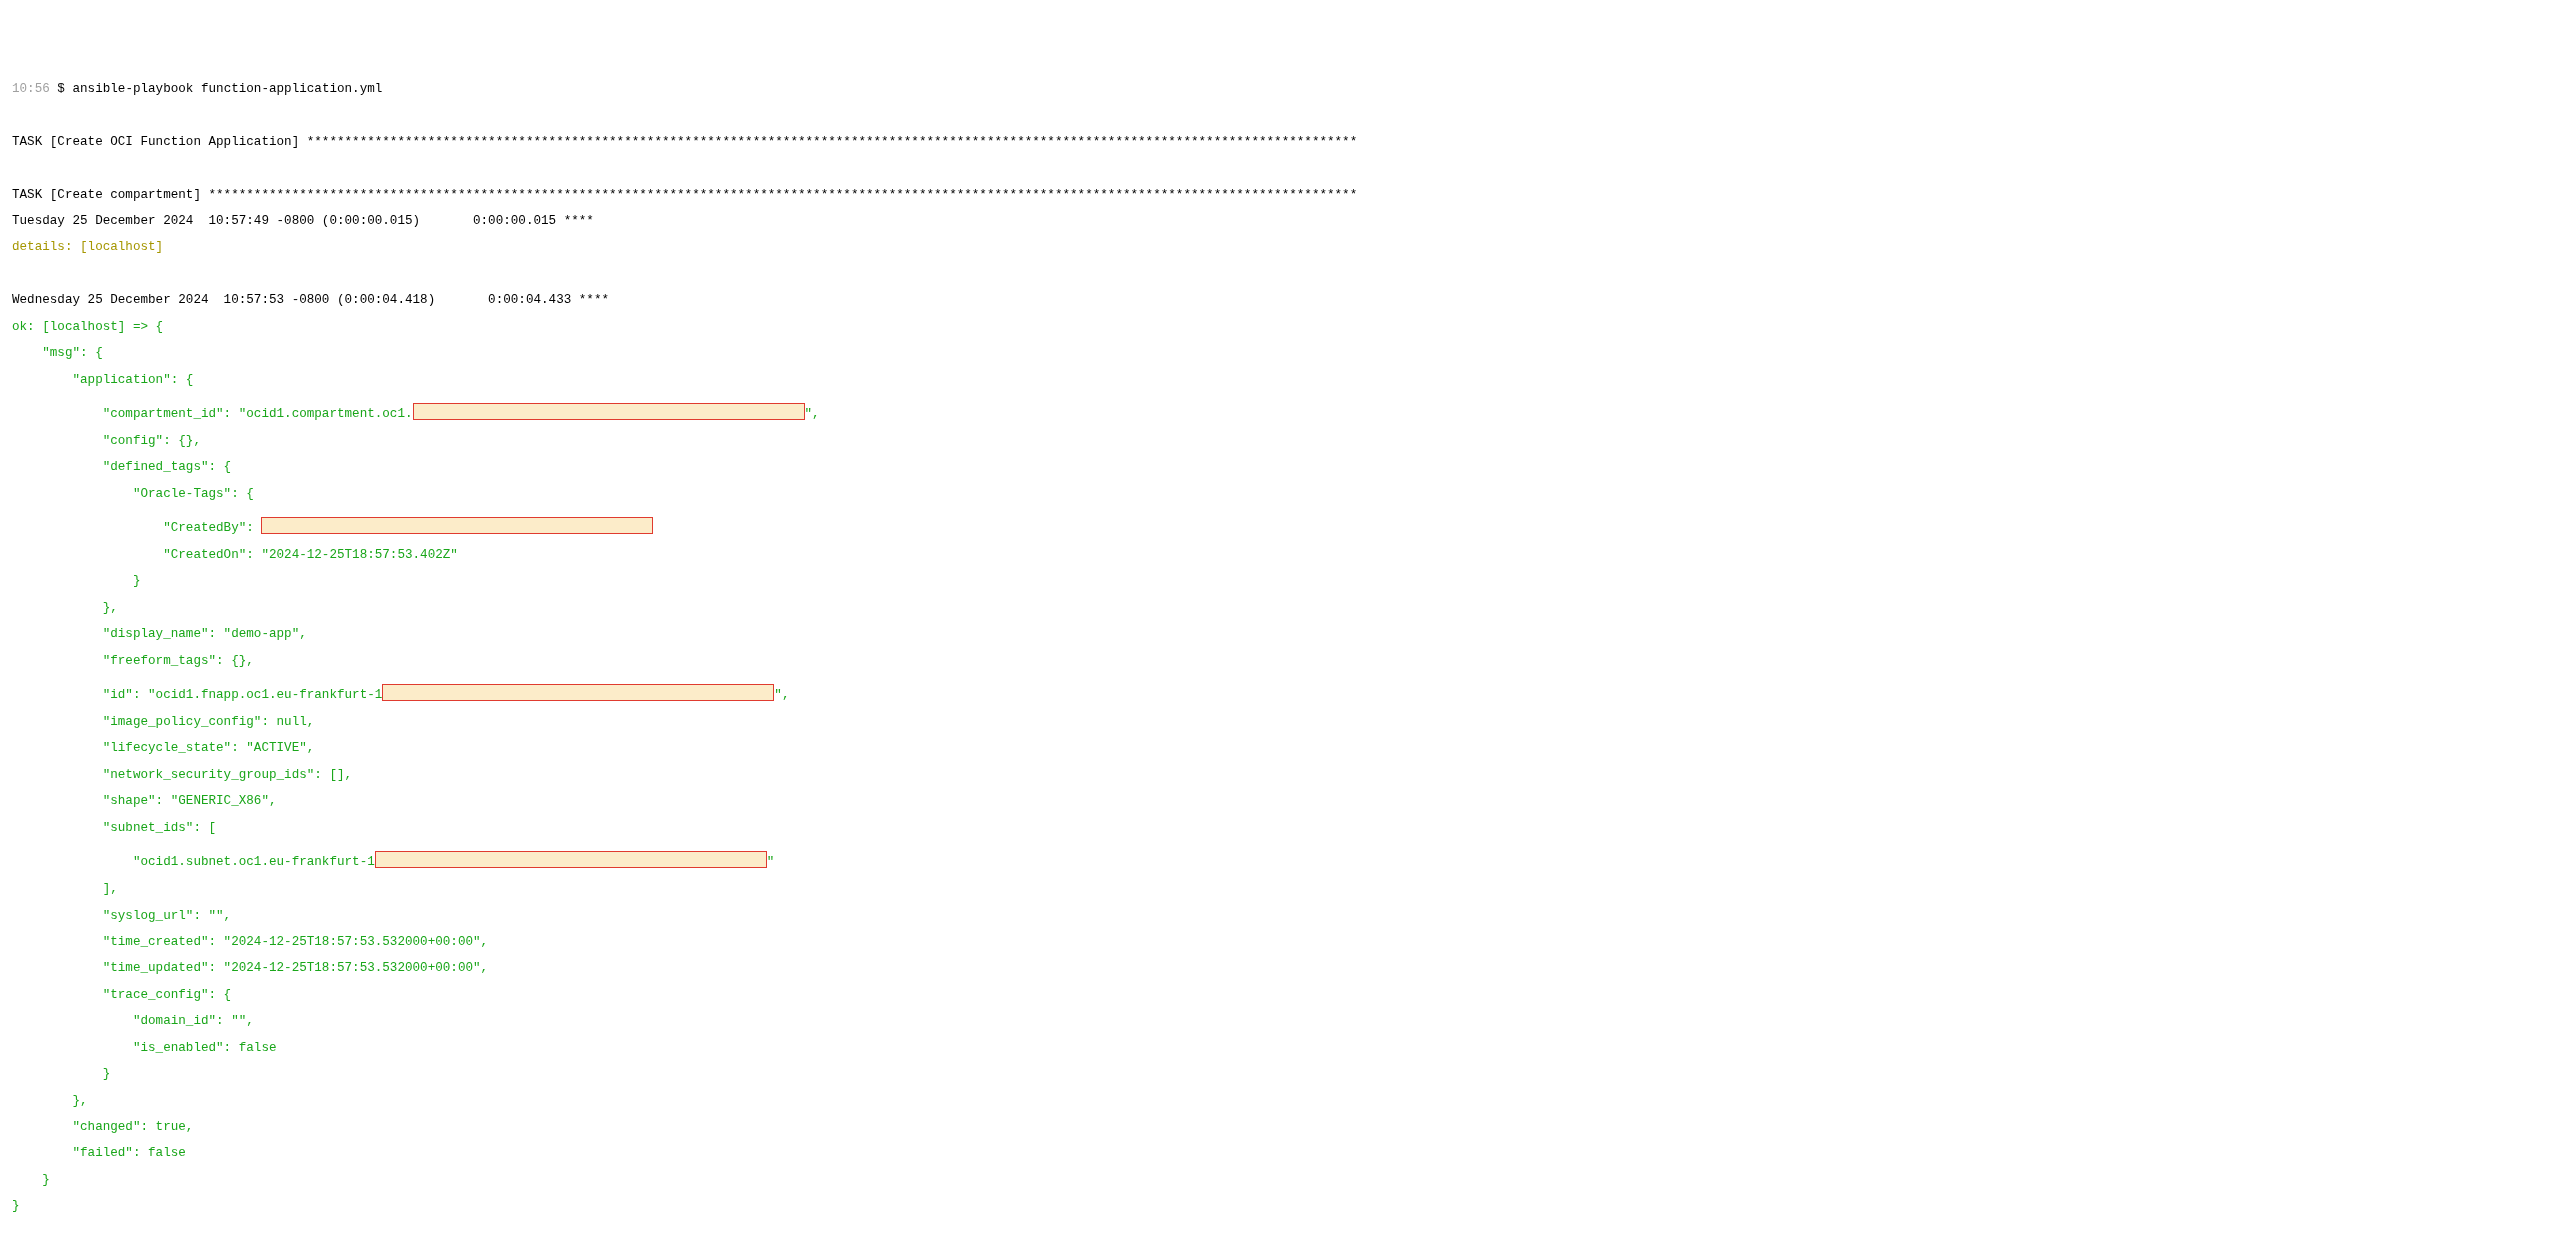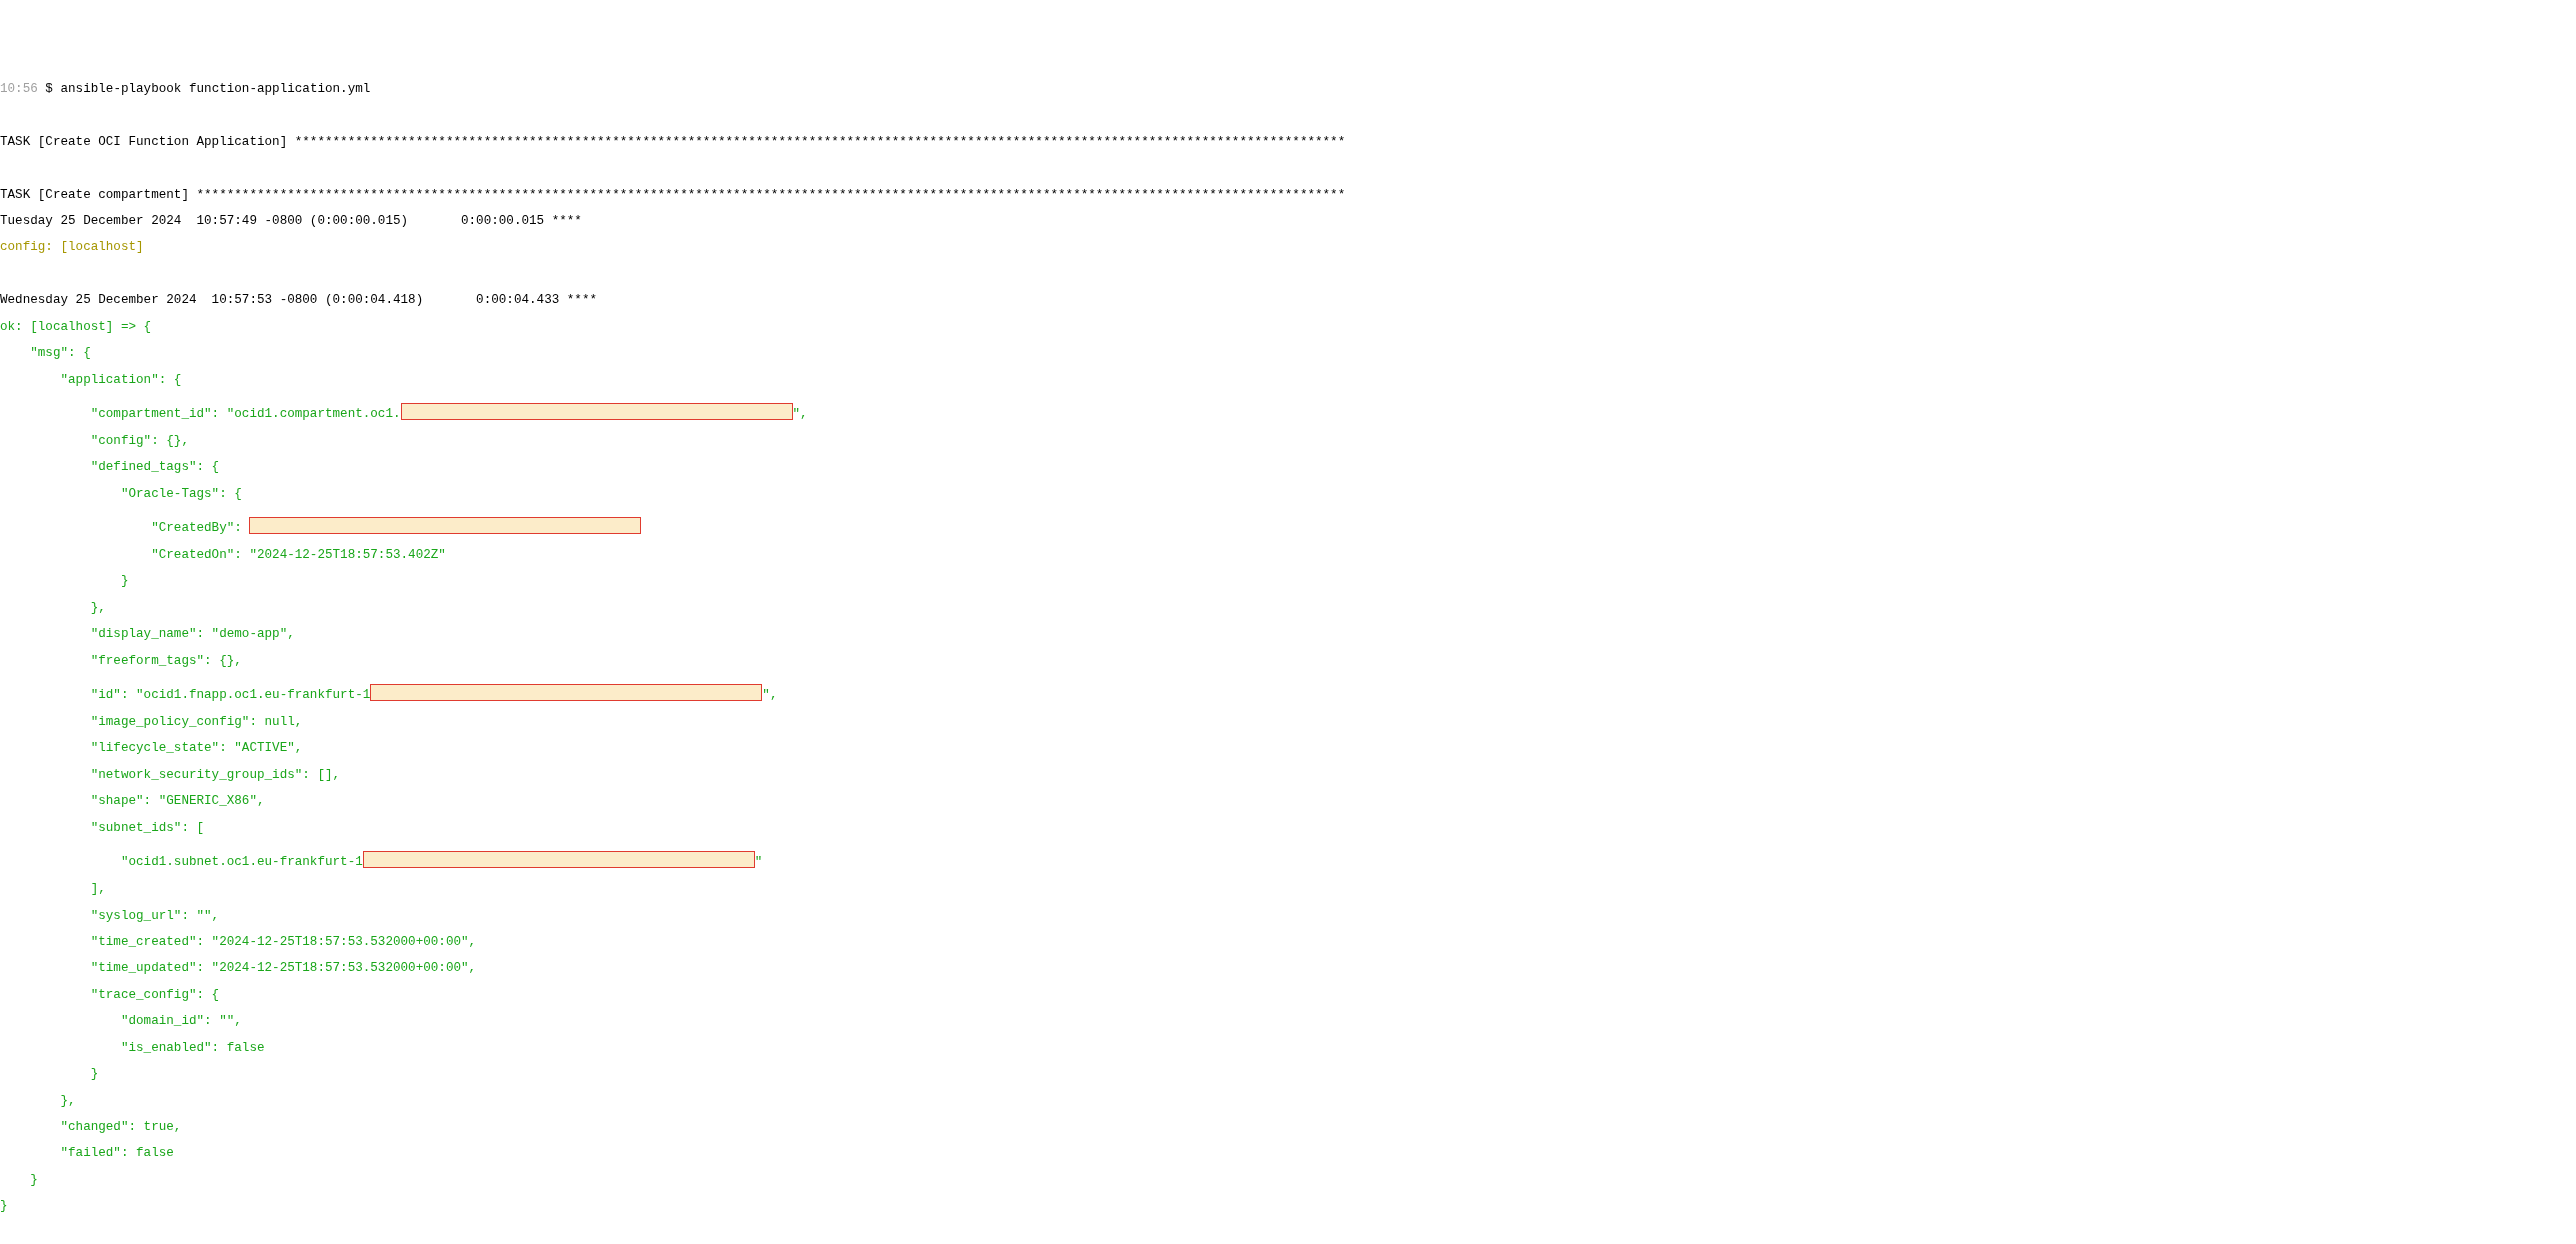--- a/index.html
+++ b/index.html
@@ -20,6 +20,7 @@
   .line {
     position: relative;
     min-height: 13px;
+    margin-left: 12px;
   }
   .gray   { color: #a0a0a0; }
   .yellow { color: #a59600; }

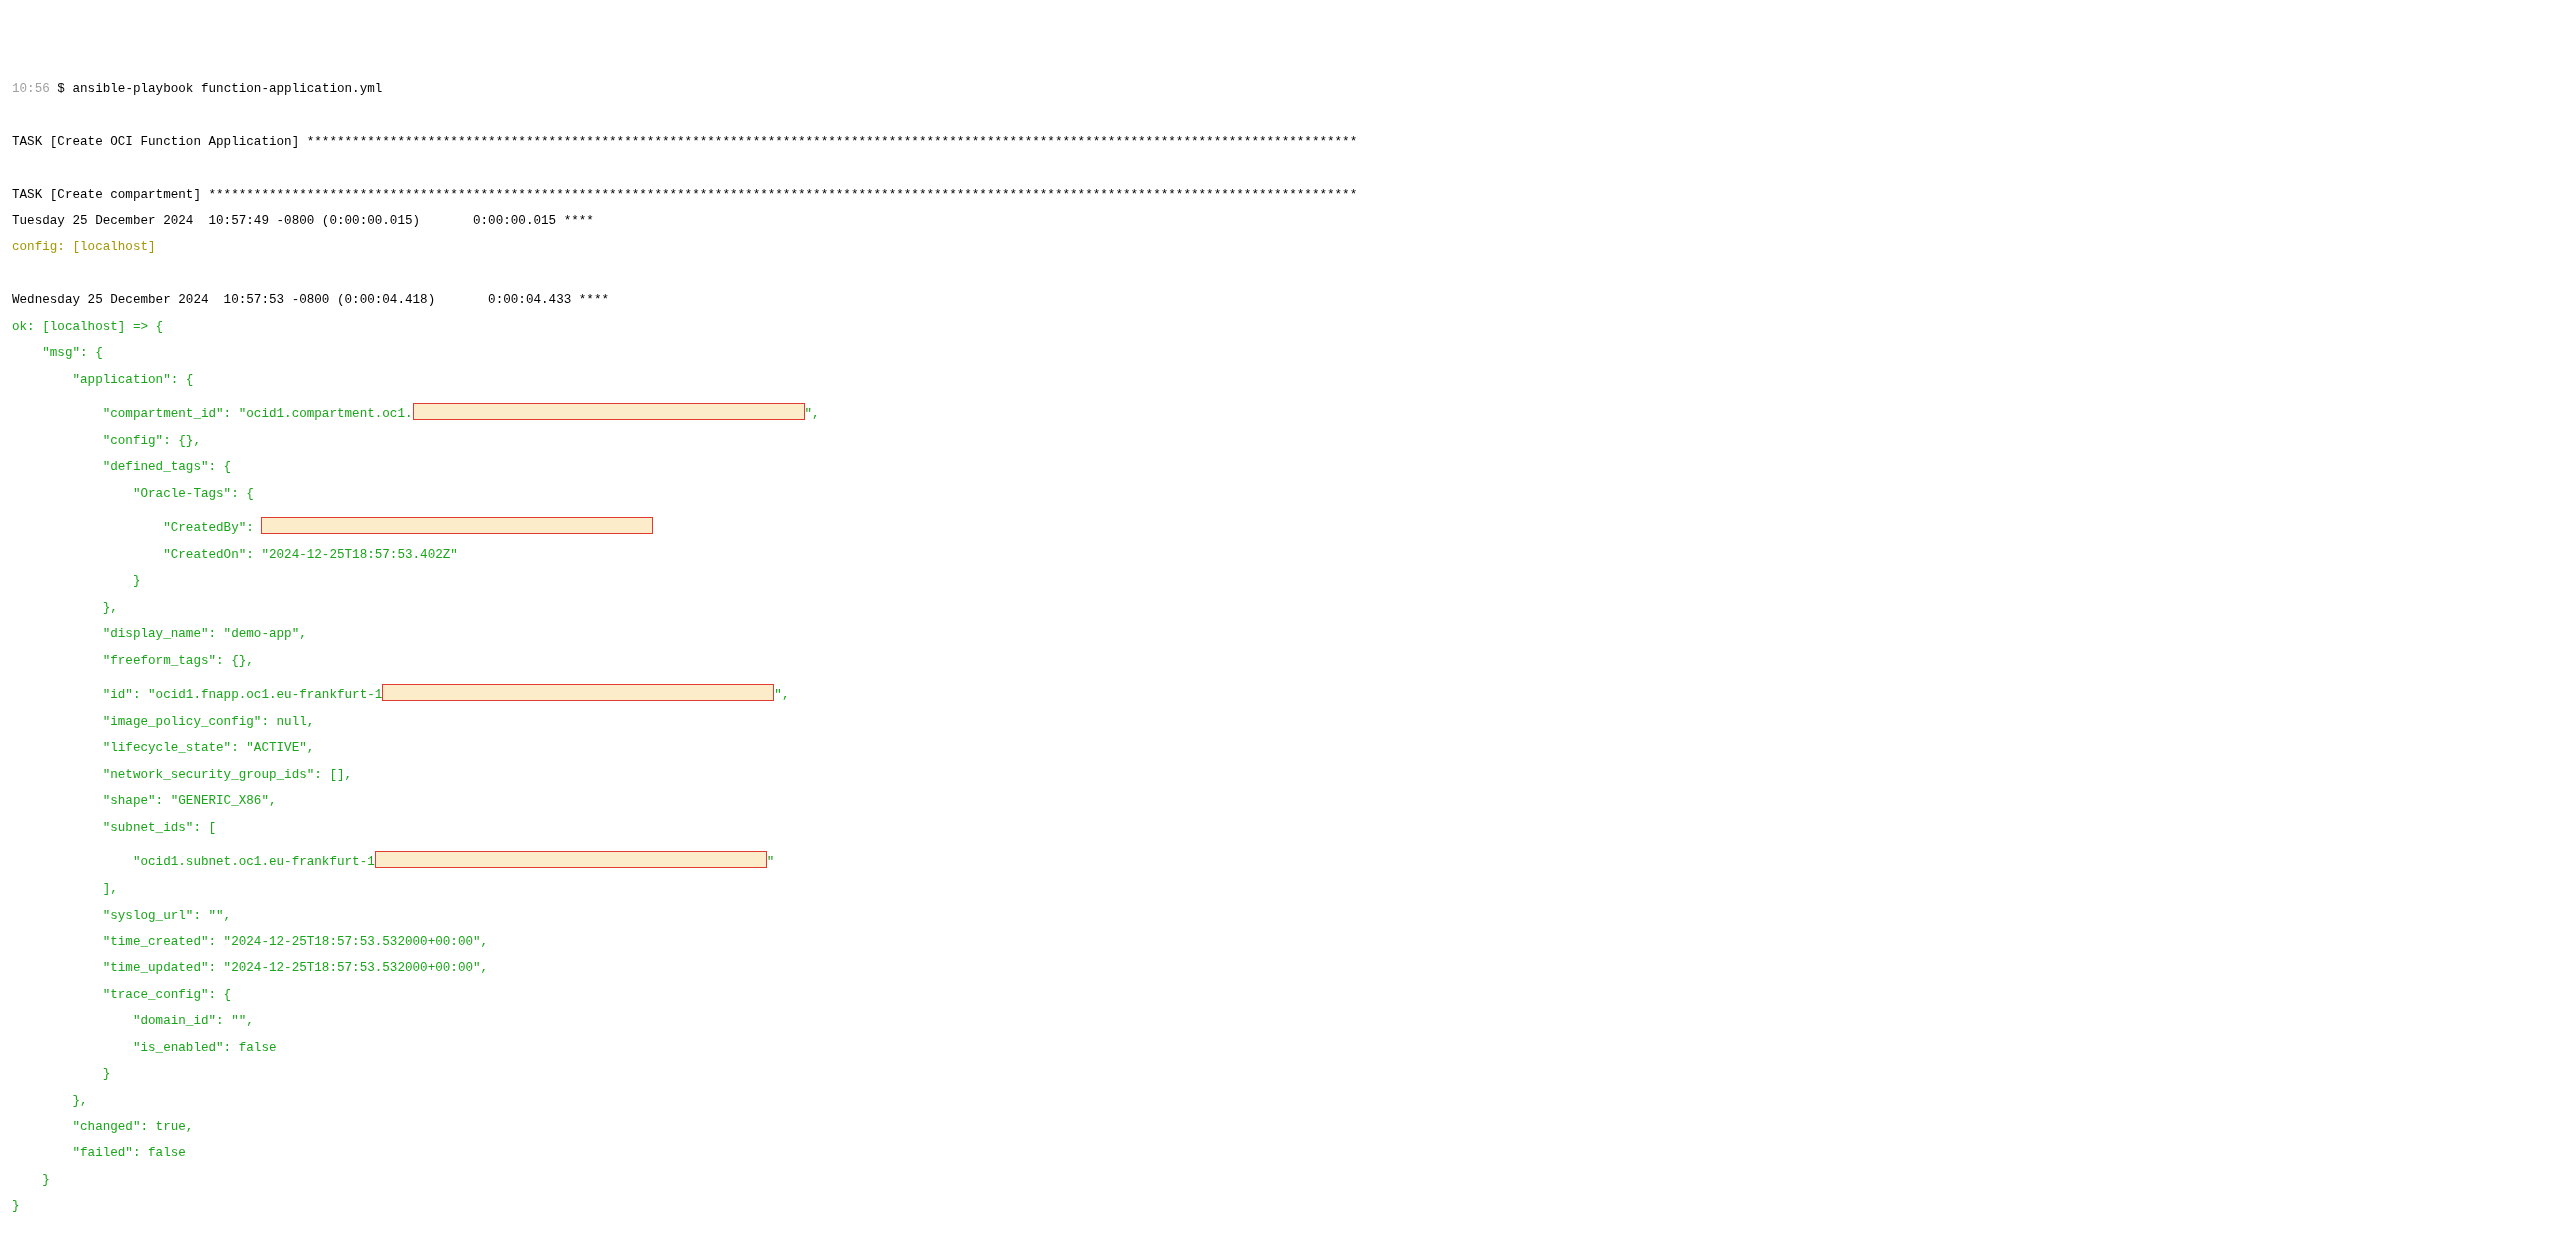--- a/index.html
+++ b/index.html
@@ -47,7 +47,7 @@
 <div class="line">&nbsp;</div>
 <div class="line" id="task1-line">TASK [Create compartment] ********************************************************************************************************************************************************</div>
 <div class="line">Tuesday 25 December 2024  10:57:49 -0800 (0:00:00.015)       0:00:00.015 ****</div>
-<div class="line yellow">config: [localhost]</div>
+<div class="line yellow">details: [localhost]</div>
 <div class="line">&nbsp;</div>
 <div class="line">Wednesday 25 December 2024  10:57:53 -0800 (0:00:04.418)       0:00:04.433 ****</div>
 <div class="line green">ok: [localhost] =&gt; {</div>

